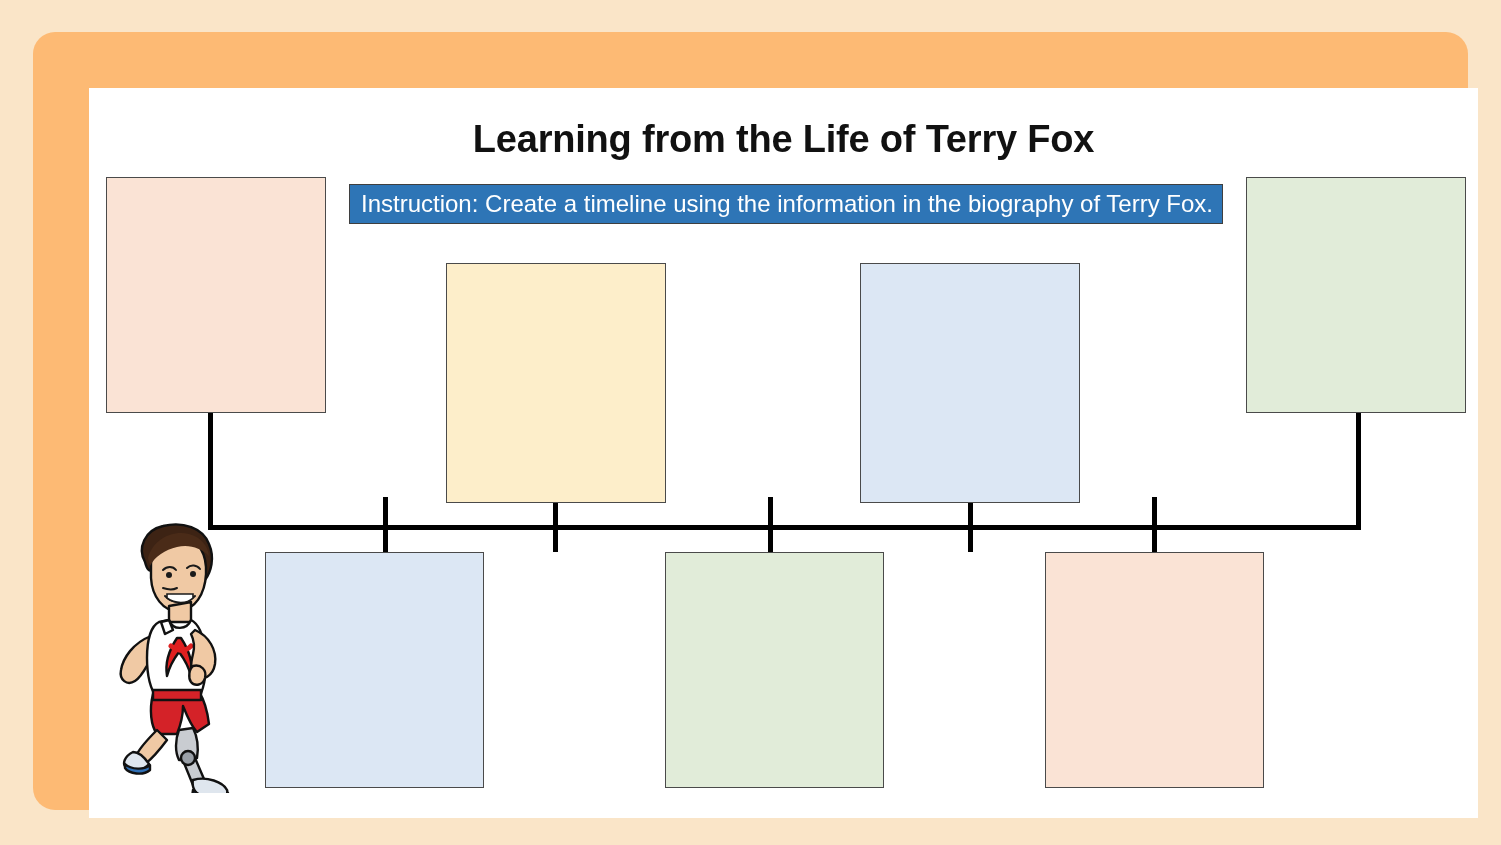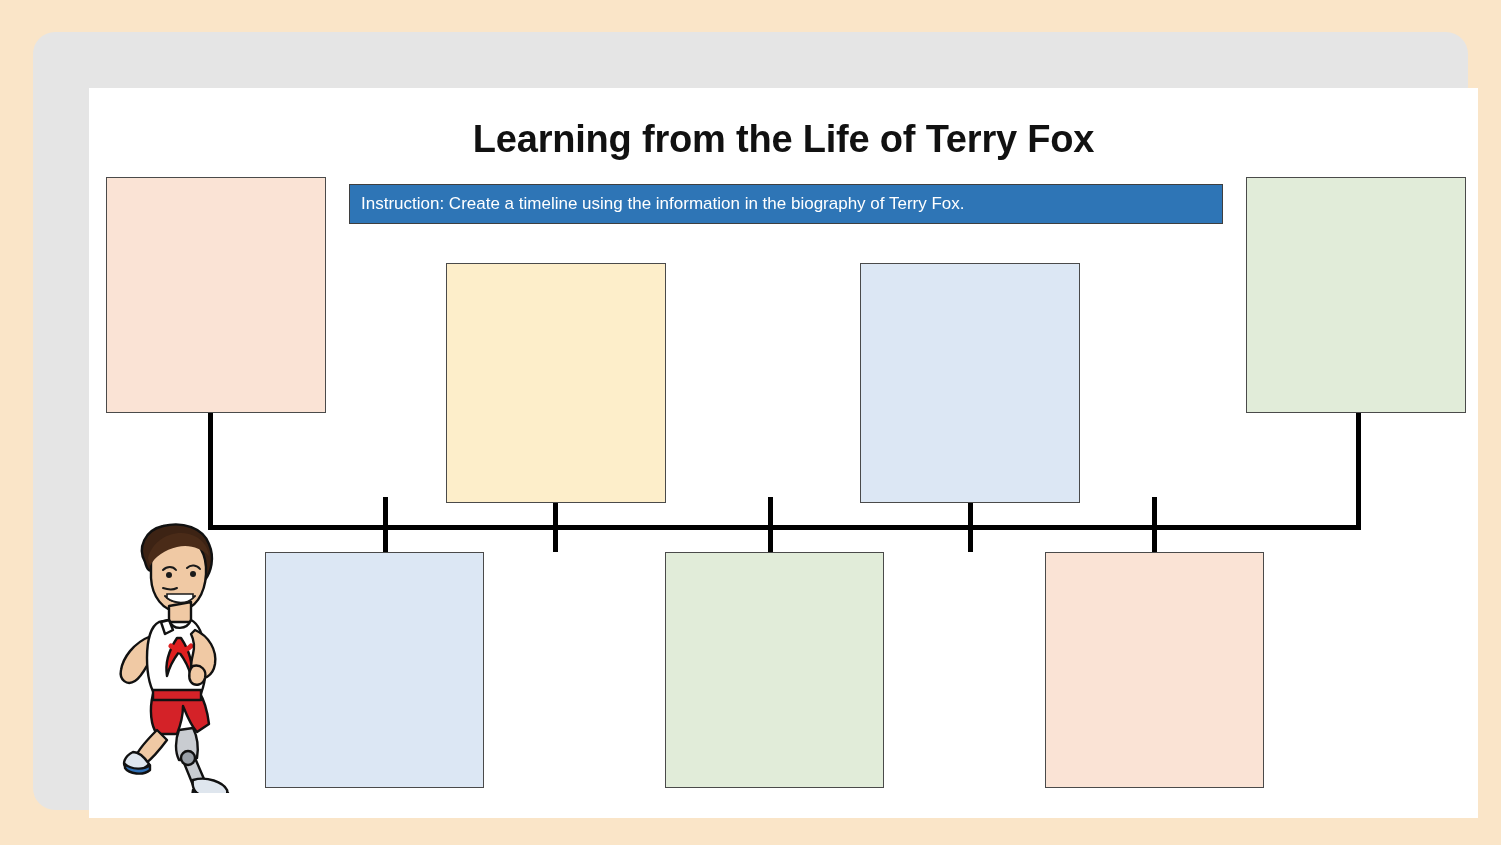--- a/index.html
+++ b/index.html
@@ -101,7 +101,7 @@
 
 <div id="stage">
 
-  <div id="slide-frame" style="background: #e5e5e5;">
+  <div id="slide-frame" style="background: #fdba74;">
 
     <div id="slide-canvas" style="background: rgb(255, 255, 255);">
 

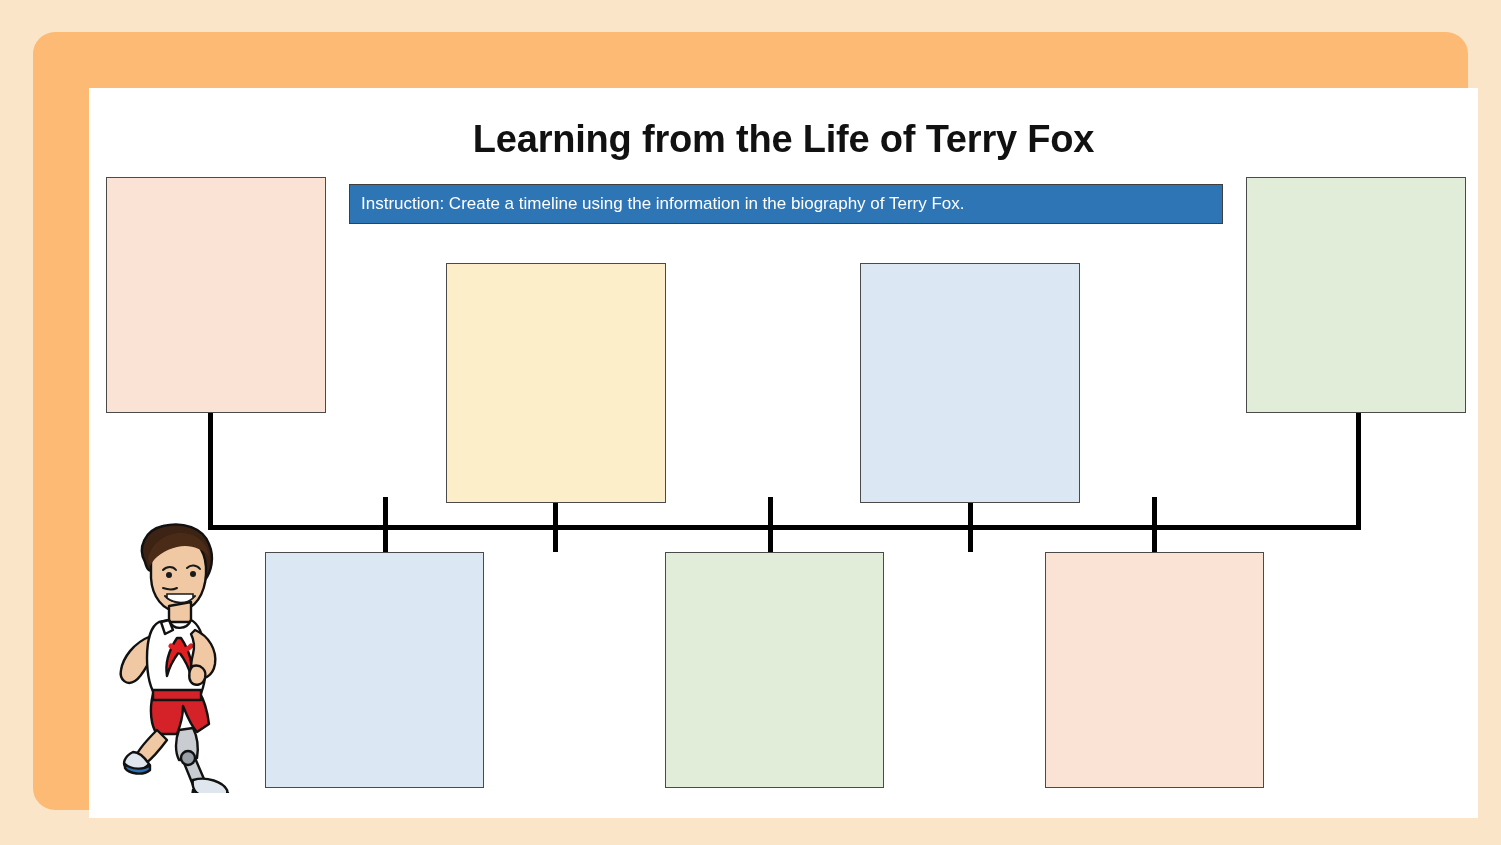--- a/index.html
+++ b/index.html
@@ -65,7 +65,7 @@
     align-items: center;
     padding-left: 11px;
     color: #ffffff;
-    font-size: 17px;
+    font-size: 24px;
     white-space: nowrap;
   }
   

